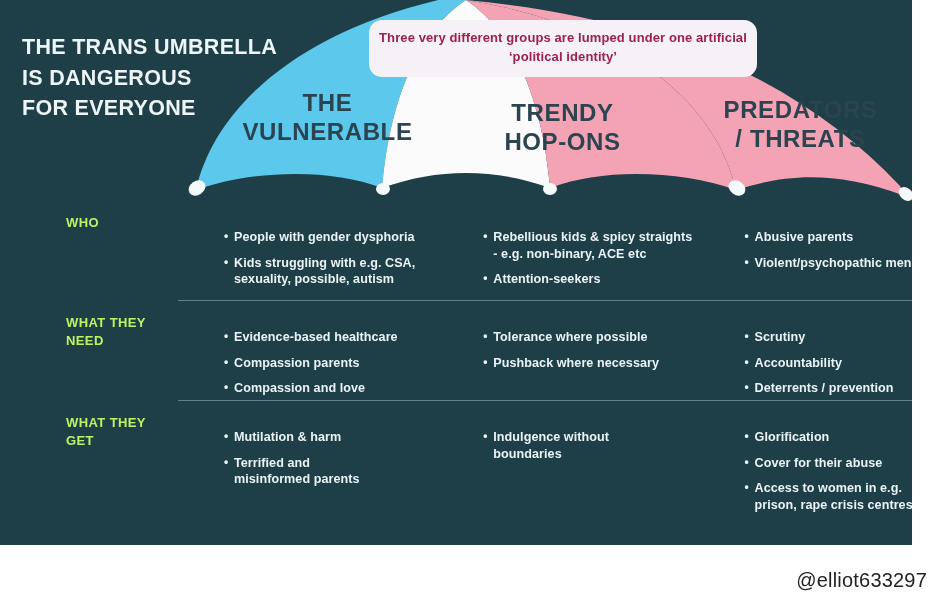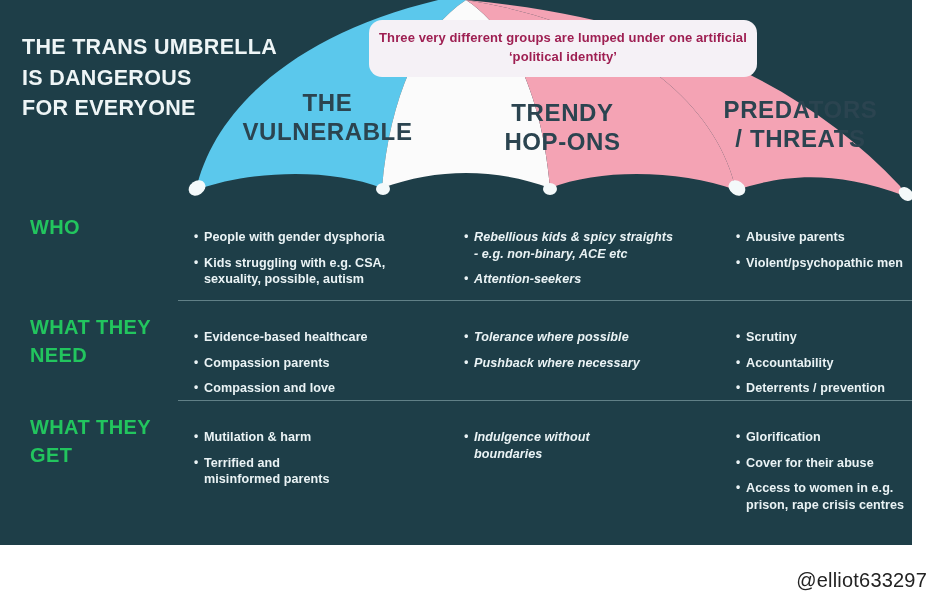--- a/index.html
+++ b/index.html
@@ -102,12 +102,13 @@
     box-sizing: border-box;
     padding-left: 30px;
     padding-top: 14px;
-    color: #22c55e;
-    font-size: 20px;
+    color: #bef264;
+    font-size: 13px;
     font-weight: bold;
     line-height: 1.38;
     letter-spacing: 0.4px;
     white-space: pre-line;
+    margin-left: 36px;
   }
   .col {
     box-sizing: border-box;

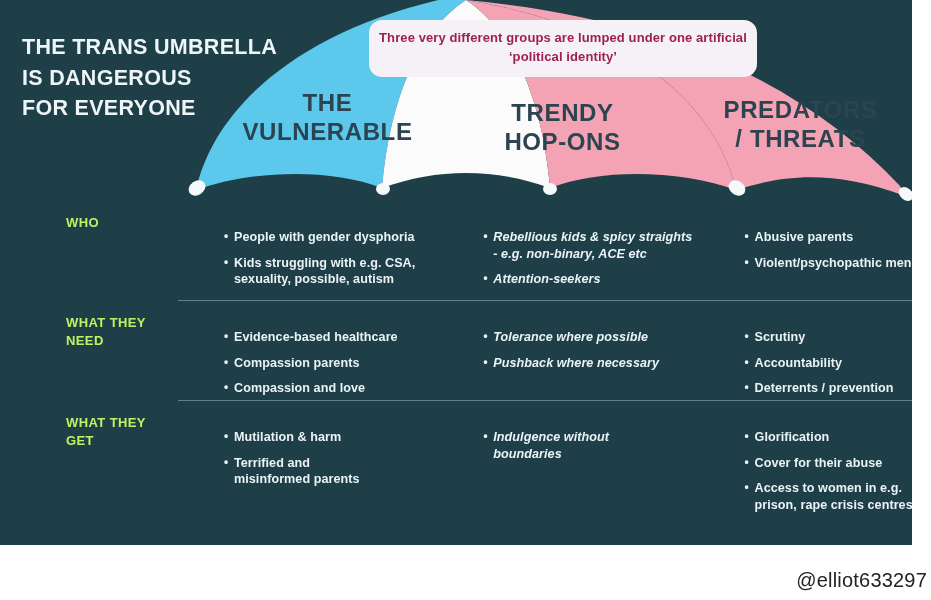--- a/index.html
+++ b/index.html
@@ -115,7 +115,7 @@
     padding-top: 13px;
   }
   .col-1 { width: 270px; padding-right: 6px; }
-  .col-2 { width: 272px; padding-right: 6px; font-style: italic; }
+  .col-2 { width: 272px; padding-right: 6px; }
   .col-3 { width: 211px; }
 
   ul.bullets {

